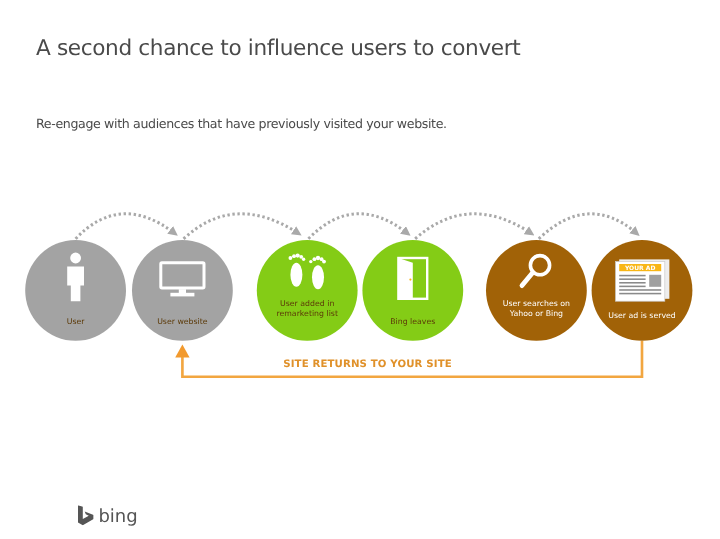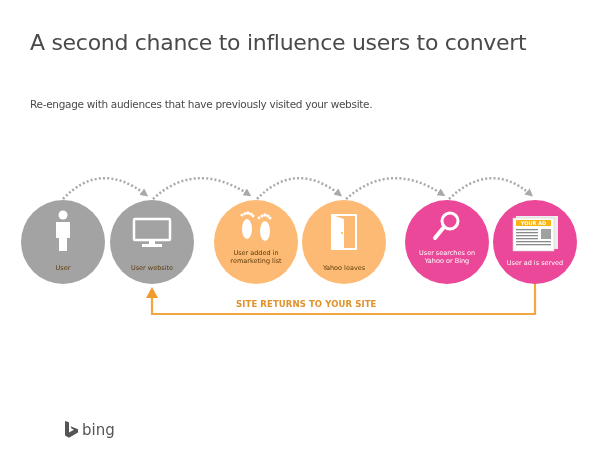--- a/index.html
+++ b/index.html
@@ -10,7 +10,7 @@
   }
   .title {
     position: absolute; left: 30px; top: 30px;
-    font-size: 22px; color: #4a4a4a; letter-spacing: -0.3px;
+    font-size: 18px; color: #4a4a4a; letter-spacing: -0.3px;
     white-space: nowrap;
   }
   .subtitle {

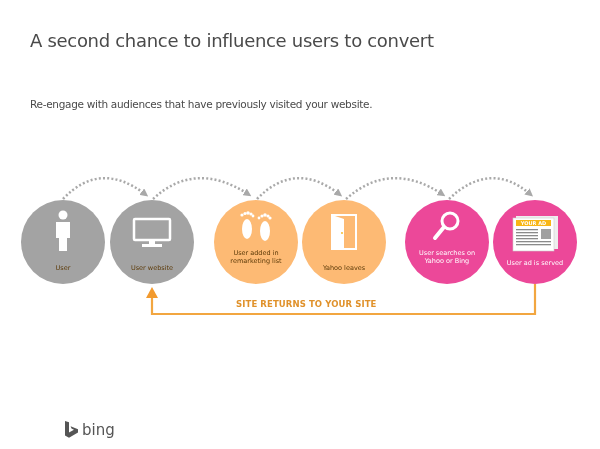--- a/index.html
+++ b/index.html
@@ -27,7 +27,7 @@
     text-align: center; font-size: 6.5px; line-height: 8px;
   }
   .c-orange { background: #a3a3a3; }
-  .c-yellow { background: #fdba74; }
+  .c-yellow { background: #84cc16; }
   .c-gray   { background: #ec4899; }
   .c-orange .label, .c-yellow .label { color: #5c3a08; }
   .c-gray .label { color: #ffffff; }

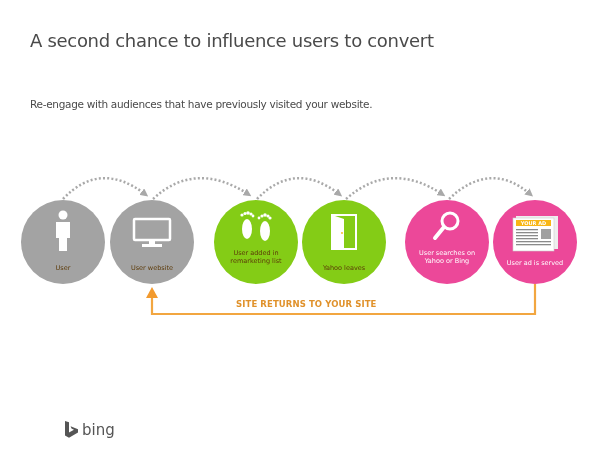--- a/index.html
+++ b/index.html
@@ -28,7 +28,7 @@
   }
   .c-orange { background: #a3a3a3; }
   .c-yellow { background: #84cc16; }
-  .c-gray   { background: #ec4899; }
+  .c-gray   { background: #a16207; }
   .c-orange .label, .c-yellow .label { color: #5c3a08; }
   .c-gray .label { color: #ffffff; }
   .icon { position: absolute; }

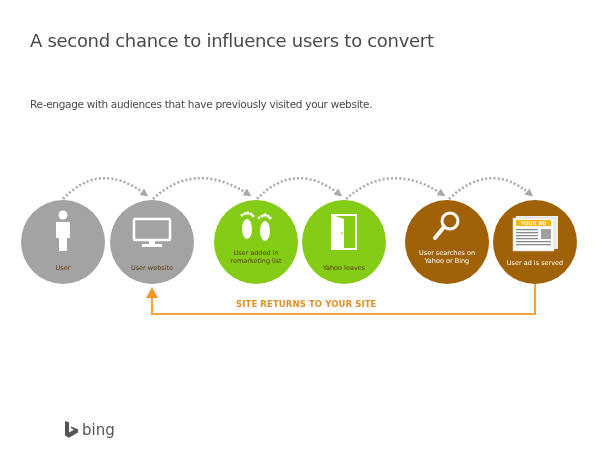--- a/index.html
+++ b/index.html
@@ -112,7 +112,7 @@
     <path d="M2,2 L14,6 L14,36 L2,36 Z" fill="#fff"></path>
     <circle cx="12" cy="20" r="0.9" fill="#f8b616"></circle>
   </svg>
-  <div class="label" style="top:64px;">Yahoo leaves</div>
+  <div class="label" style="top:64px;">Bing leaves</div>
 </div>
 
 <div class="circle c-gray" style="left:405px;">

